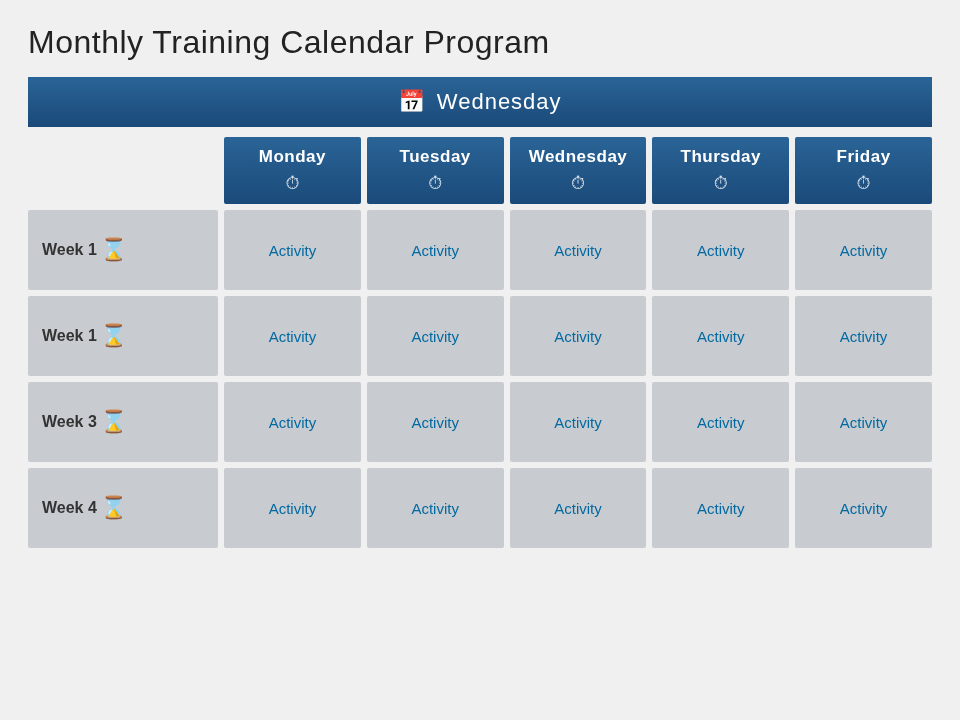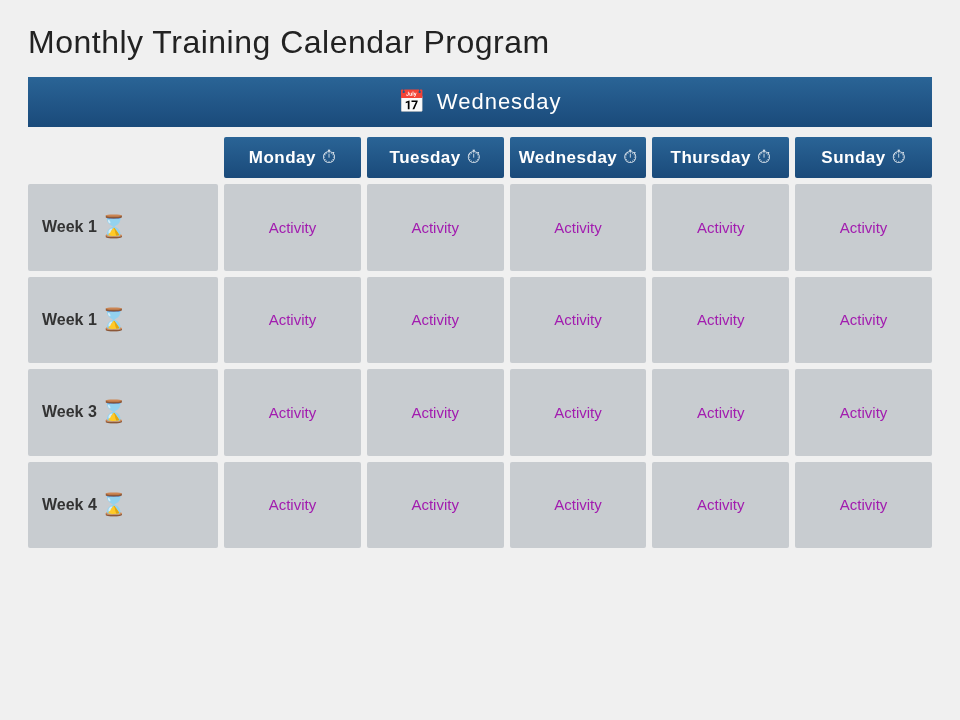--- a/index.html
+++ b/index.html
@@ -69,6 +69,7 @@
       padding: 10px 6px;
       border-radius: 2px;
       display: flex;
+      flex-direction: column;
       align-items: center;
       justify-content: center;
       gap: 6px;

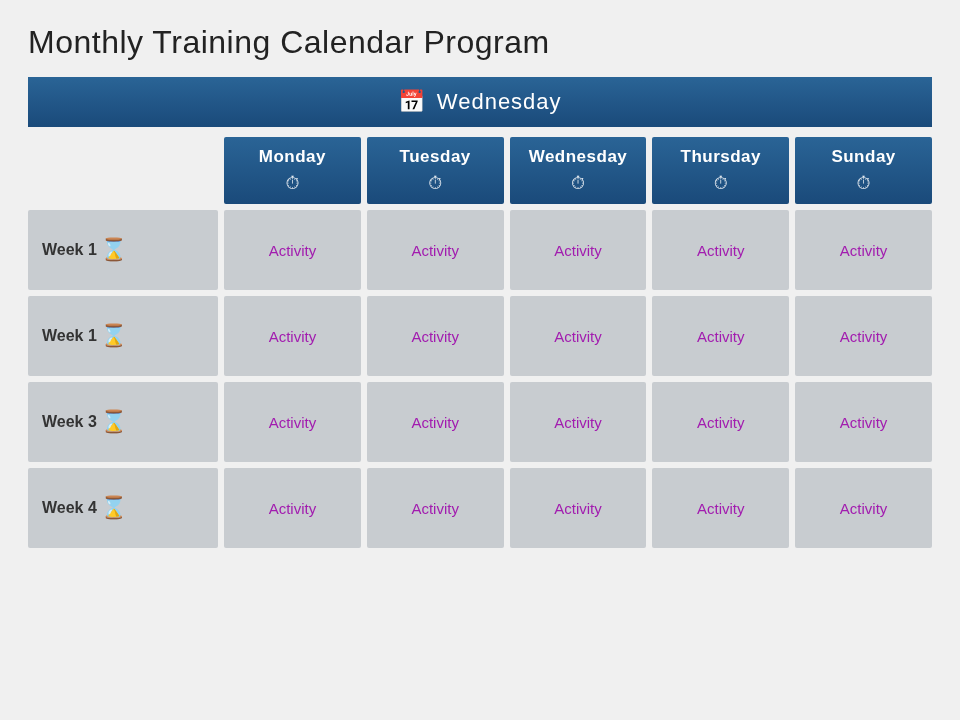--- a/index.html
+++ b/index.html
@@ -156,7 +156,7 @@
       <span class="day-header-icon">⏱</span>
     </div>
     <div class="day-header">
-      <span class="day-header-label">Sunday</span>
+      <span class="day-header-label">Friday</span>
       <span class="day-header-icon">⏱</span>
     </div>
 

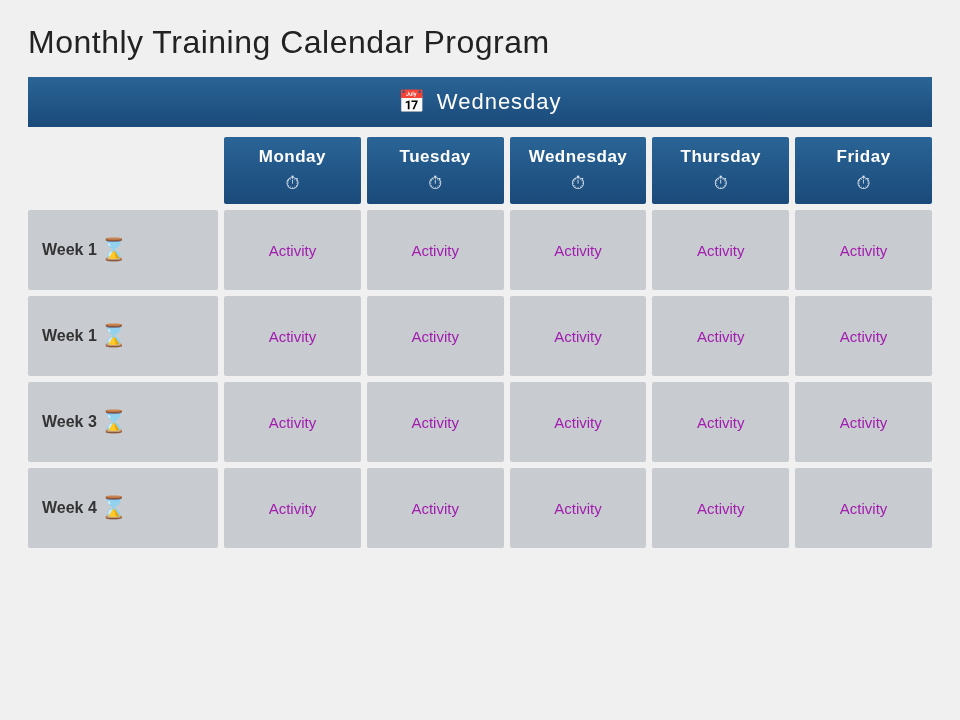--- a/index.html
+++ b/index.html
@@ -119,7 +119,7 @@
 
     .activity-label {
       font-size: 15px;
-      color: #a21caf;
+      color: #0369a1;
       font-weight: 400;
     }
   </style>

